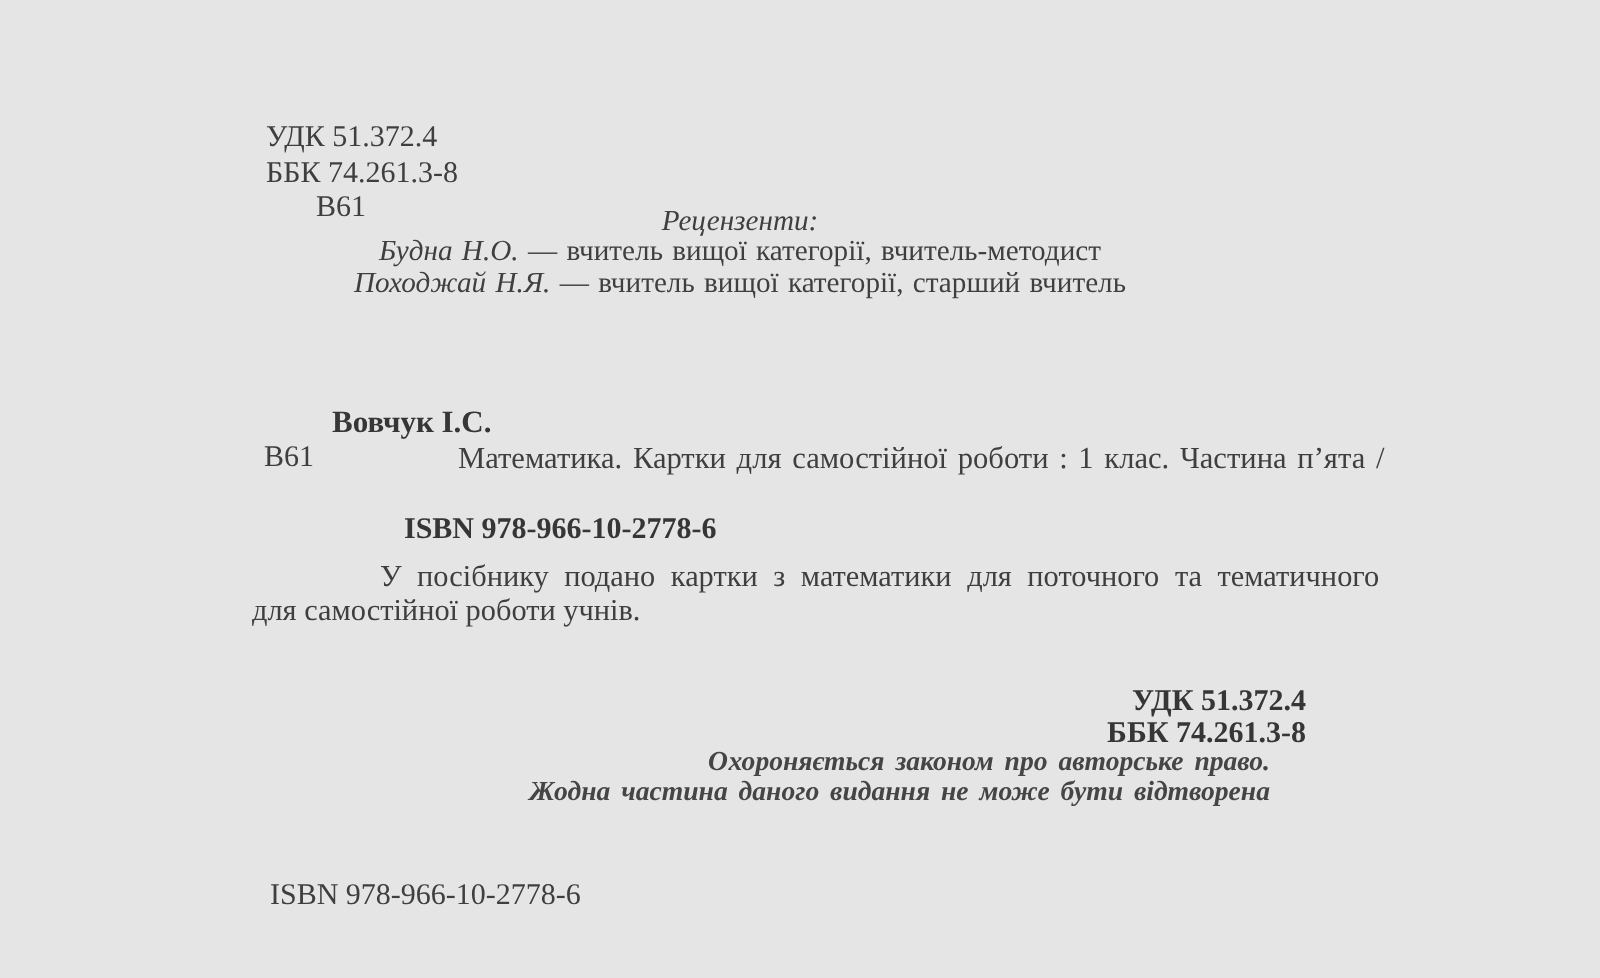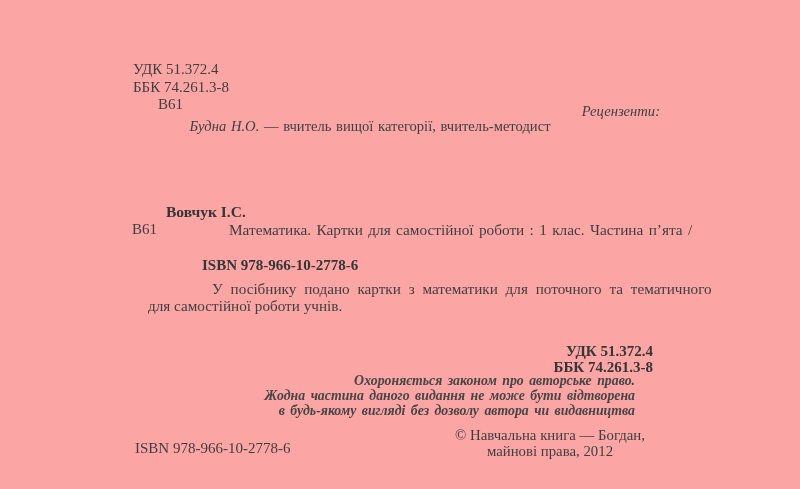--- a/index.html
+++ b/index.html
@@ -11,7 +11,7 @@
     position: relative;
     width: 800px;
     height: 489px;
-    background: #fca5a5;
+    background: #e5e5e5;
     font-family: "Liberation Serif", "DejaVu Serif", serif;
     color: #3f3f3f;
     overflow: hidden;

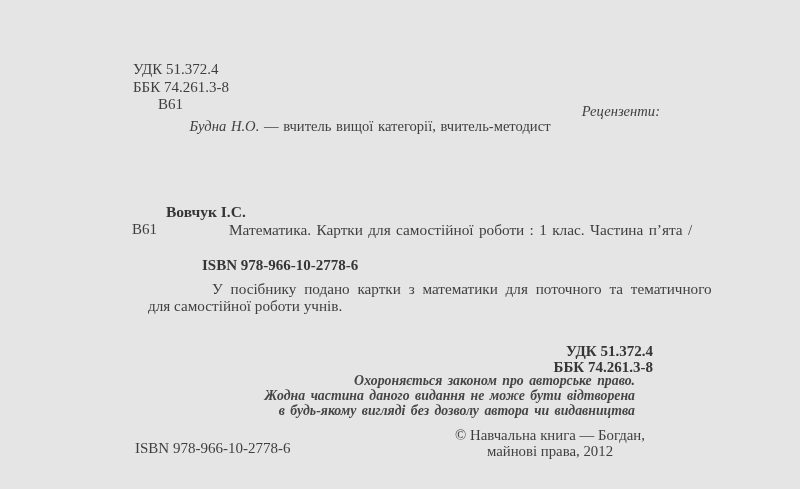--- a/index.html
+++ b/index.html
@@ -17,7 +17,7 @@
     overflow: hidden;
   }
   .line { white-space: nowrap; }
-  .italic { font-style: italic; text-align: right; }
+  .italic { font-style: italic; }
 
   
   .codes-top {

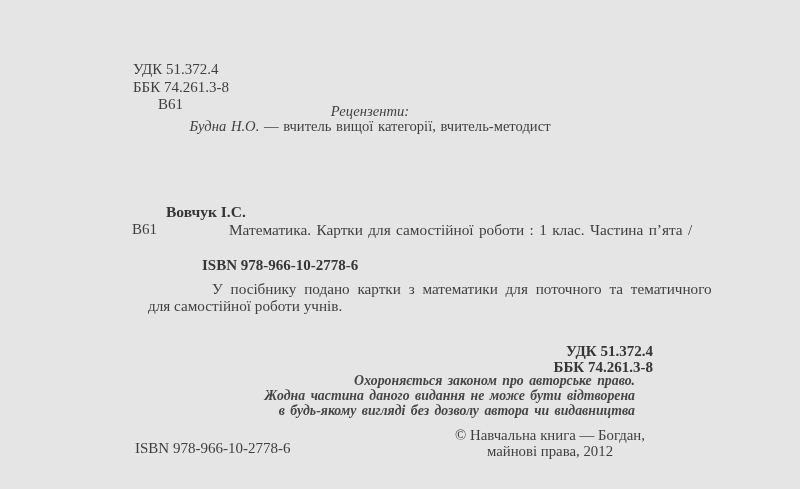--- a/index.html
+++ b/index.html
@@ -145,6 +145,7 @@
   <div class="reviewers">
     <div class="line italic">Рецензенти:</div>
     <div class="line"><span class="italic">Будна Н.О.</span> <span>— вчитель вищої категорії, вчитель-методист</span></div>
+    <div class="line"><span class="italic">Походжай Н.Я.</span> <span>— вчитель вищої категорії, старший вчитель</span></div>
   </div>
 
   <div class="catalog-author line">Вовчук І.С.</div>

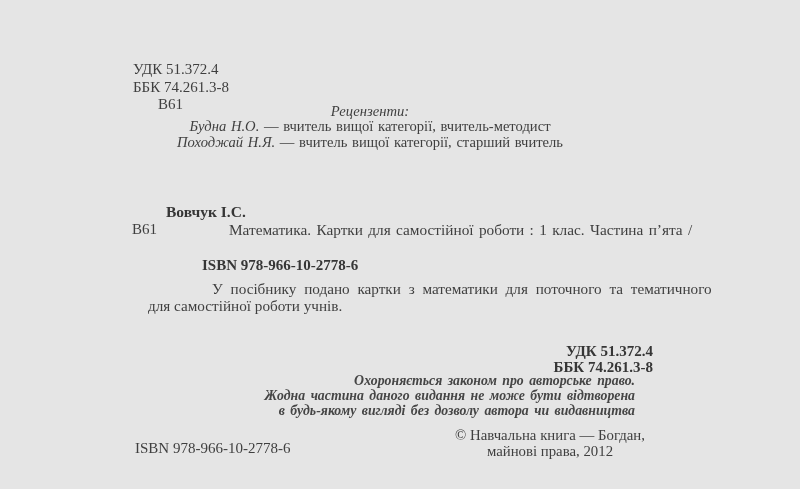--- a/index.html
+++ b/index.html
@@ -77,7 +77,7 @@
   
   .annotation {
     position: absolute;
-    left: 148px;
+    left: 126px;
     top: 281px;
     width: 534px;
     font-size: 15.2px;

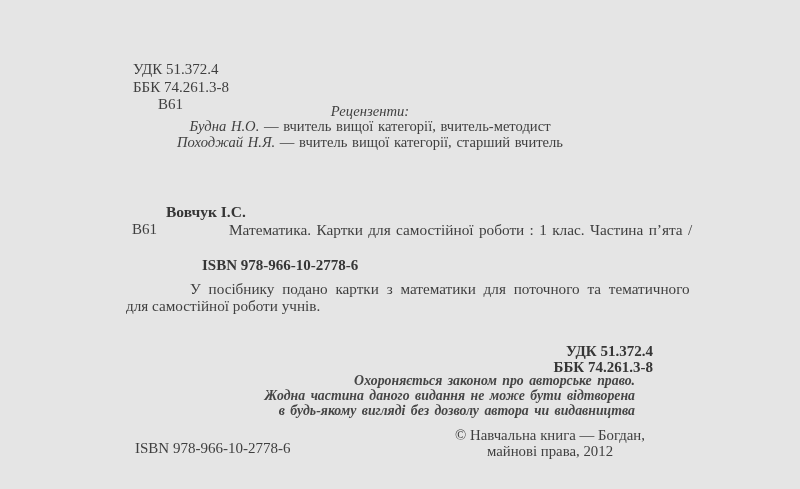--- a/index.html
+++ b/index.html
@@ -170,7 +170,6 @@
   <div class="notice">
     <div class="line">Охороняється законом про авторське право.</div>
     <div class="line">Жодна частина даного видання не може бути відтворена</div>
-    <div class="line">в будь-якому вигляді без дозволу автора чи видавництва</div>
   </div>
 
   <div class="footer-isbn line">ISBN 978-966-10-2778-6</div>

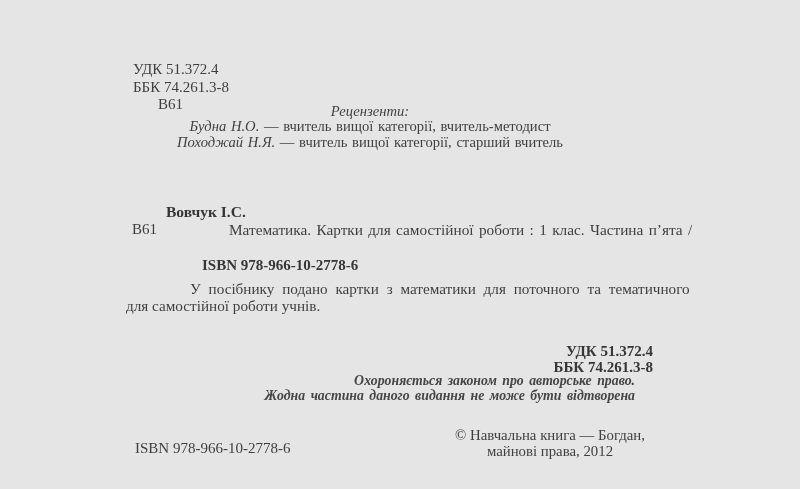--- a/index.html
+++ b/index.html
@@ -174,10 +174,6 @@
 
   <div class="footer-isbn line">ISBN 978-966-10-2778-6</div>
 
-  <div class="footer-copy">
-    <div class="line">© Навчальна книга — Богдан,</div>
-    <div class="line">майнові права, 2012</div>
-  </div>
 
 </div>
 

